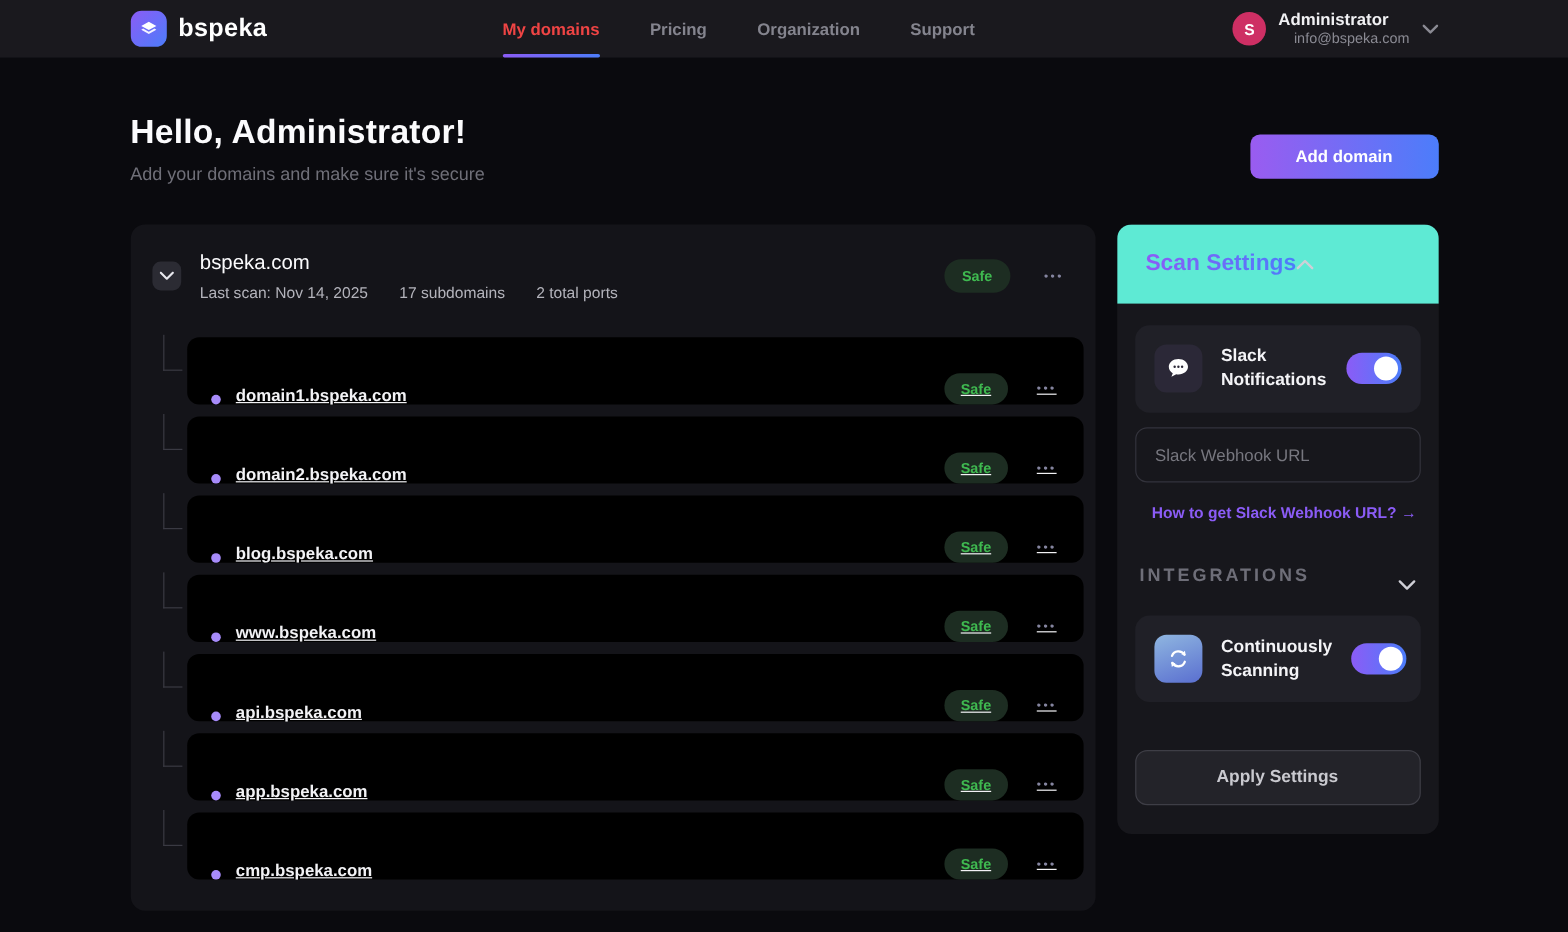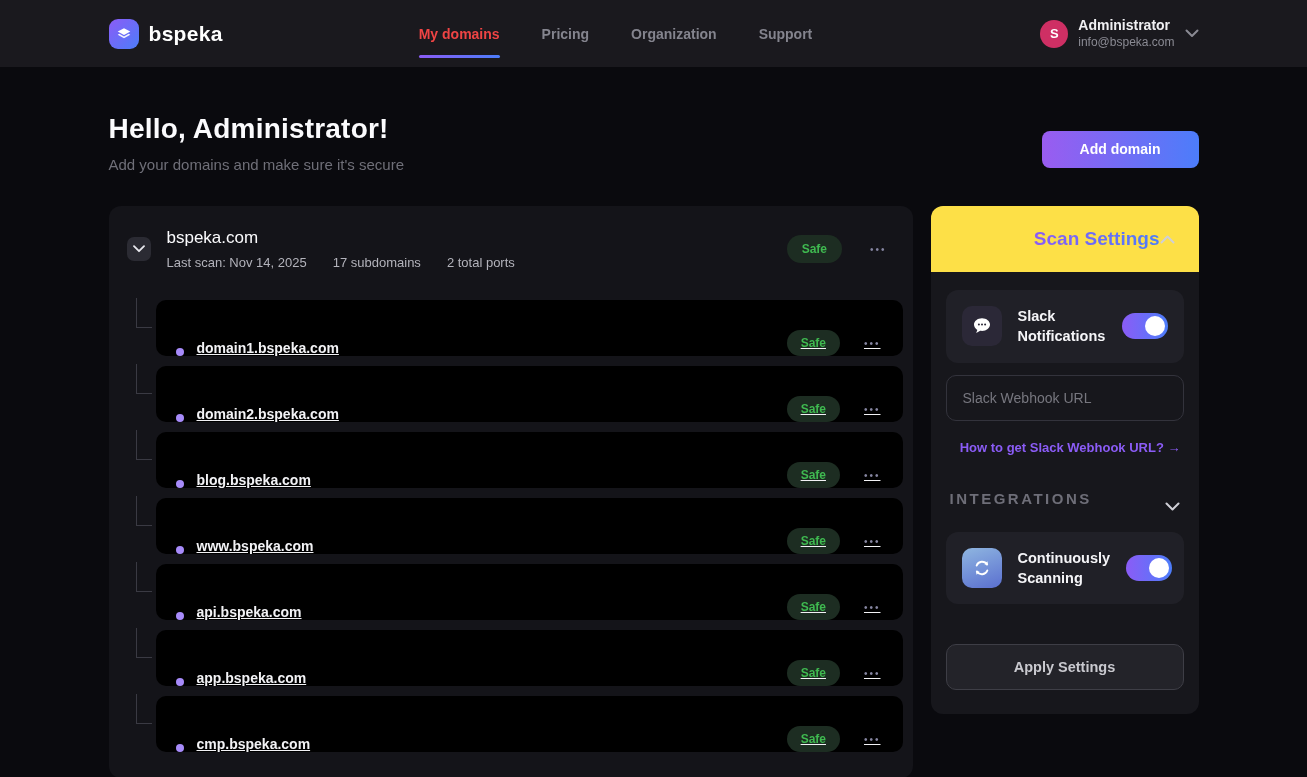--- a/index.html
+++ b/index.html
@@ -11,7 +11,7 @@
   }
   
   .top-header {
-    height:67px; background:#1a191e;
+    height:48px; background:#1a191e;
     display:flex; align-items:center;
   }
   .header-inner {

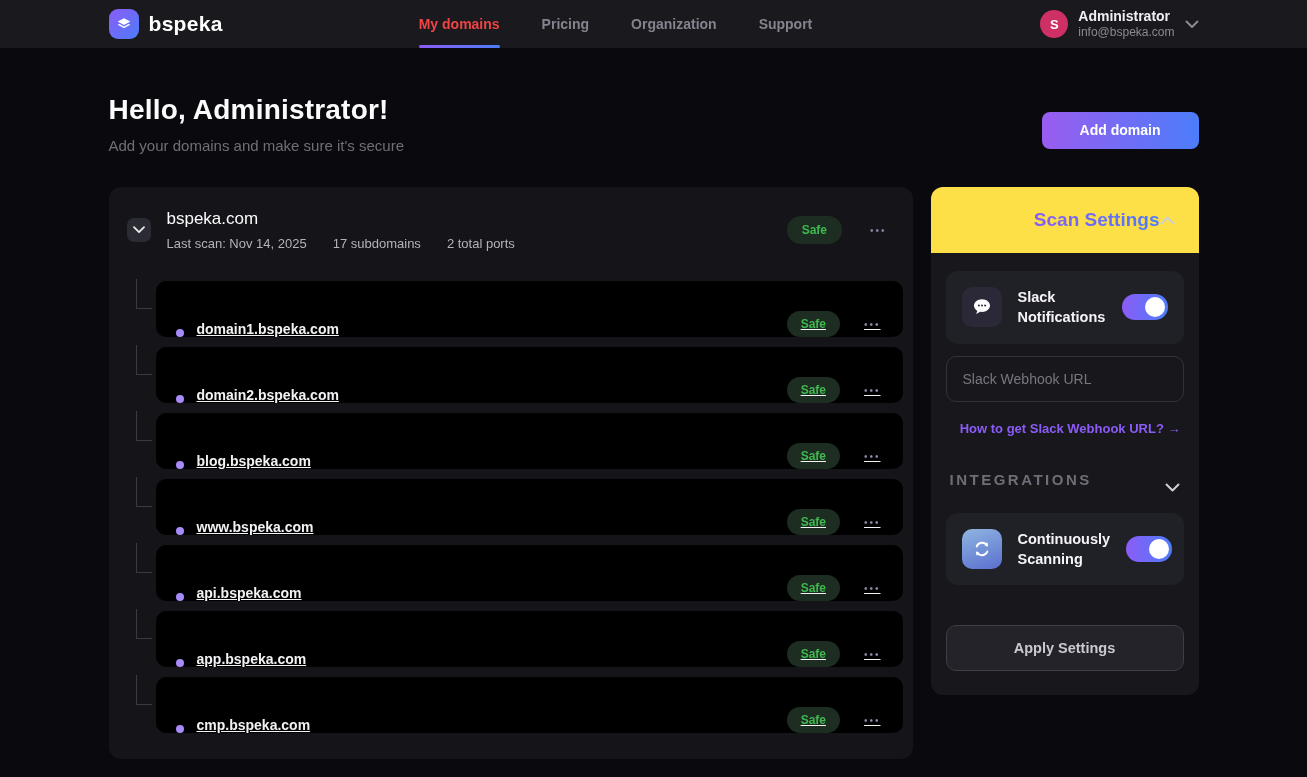--- a/index.html
+++ b/index.html
@@ -43,7 +43,7 @@
   }
   .user-meta { line-height:1.25; }
   .user-name { font-size:14px; font-weight:600; color:#f0f0f3; }
-  .user-email { font-size:12px; color:#8a8a93; }
+  .user-email { font-size:12px; color:#8a8a93;margin-left:13px; }
   .chev { display:inline-flex; }
   
   .page { width:1090px; margin:0 auto; }

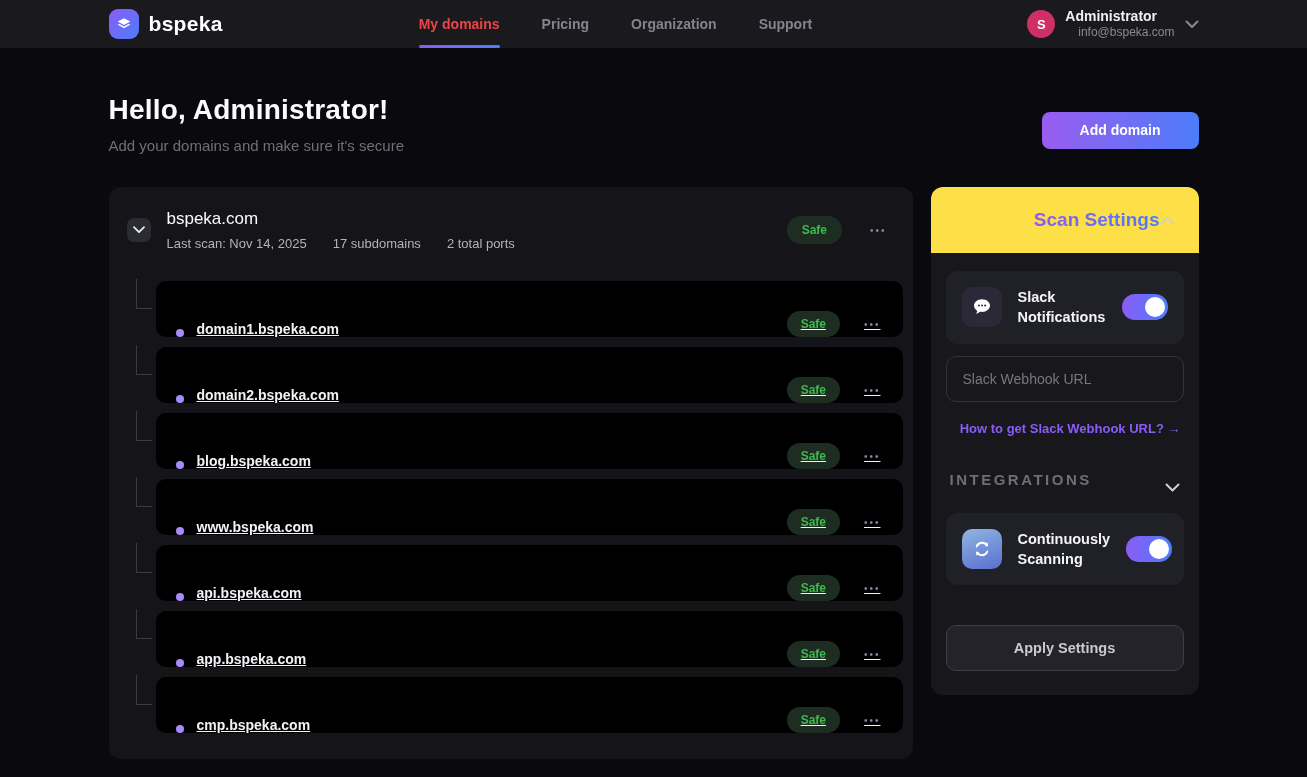--- a/index.html
+++ b/index.html
@@ -97,7 +97,7 @@
   
   .panel { width:268px; background:#17171c; border-radius:12px; overflow:hidden; }
   .panel-header {
-    background:#fde047; padding:22px 24px; display:flex; align-items:center; justify-content:flex-end;
+    background:#5eead4; padding:22px 24px; display:flex; align-items:center; justify-content:flex-start;
     cursor:pointer;
   }
   .panel-title {

